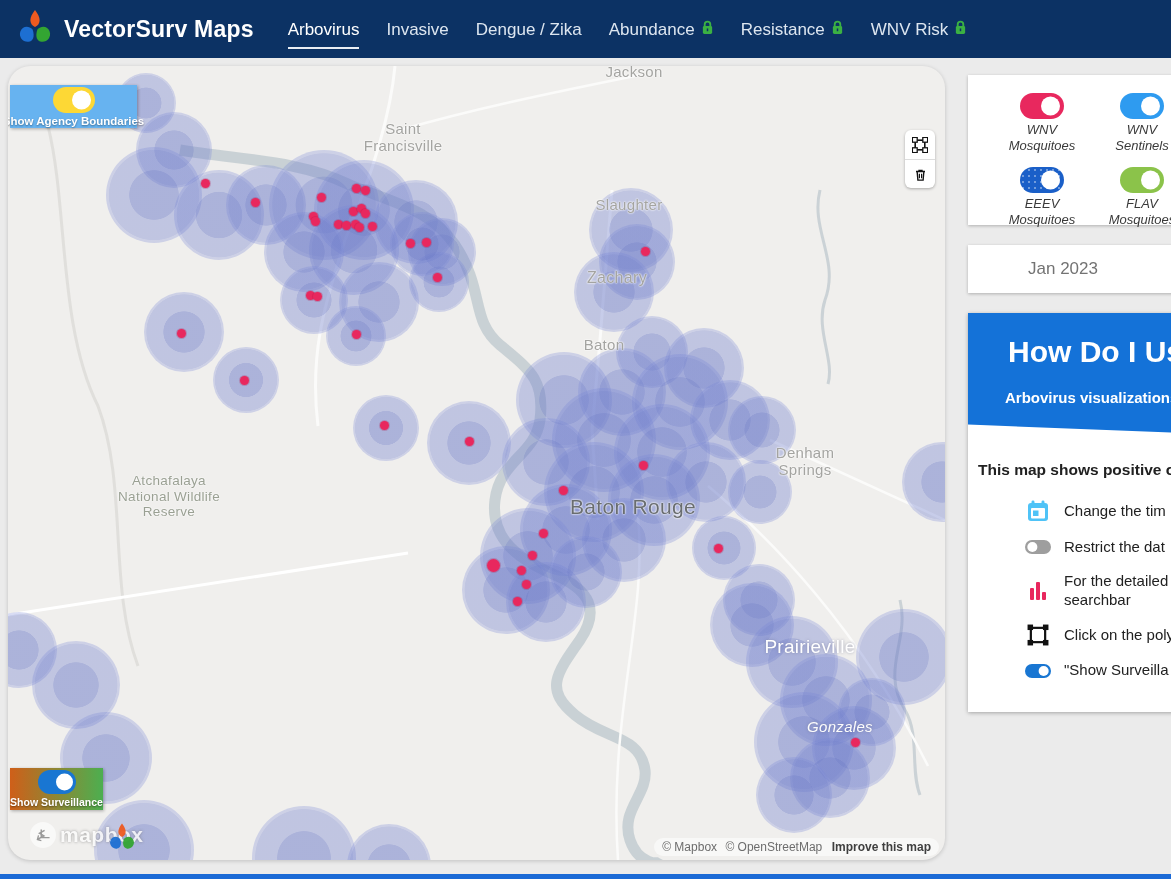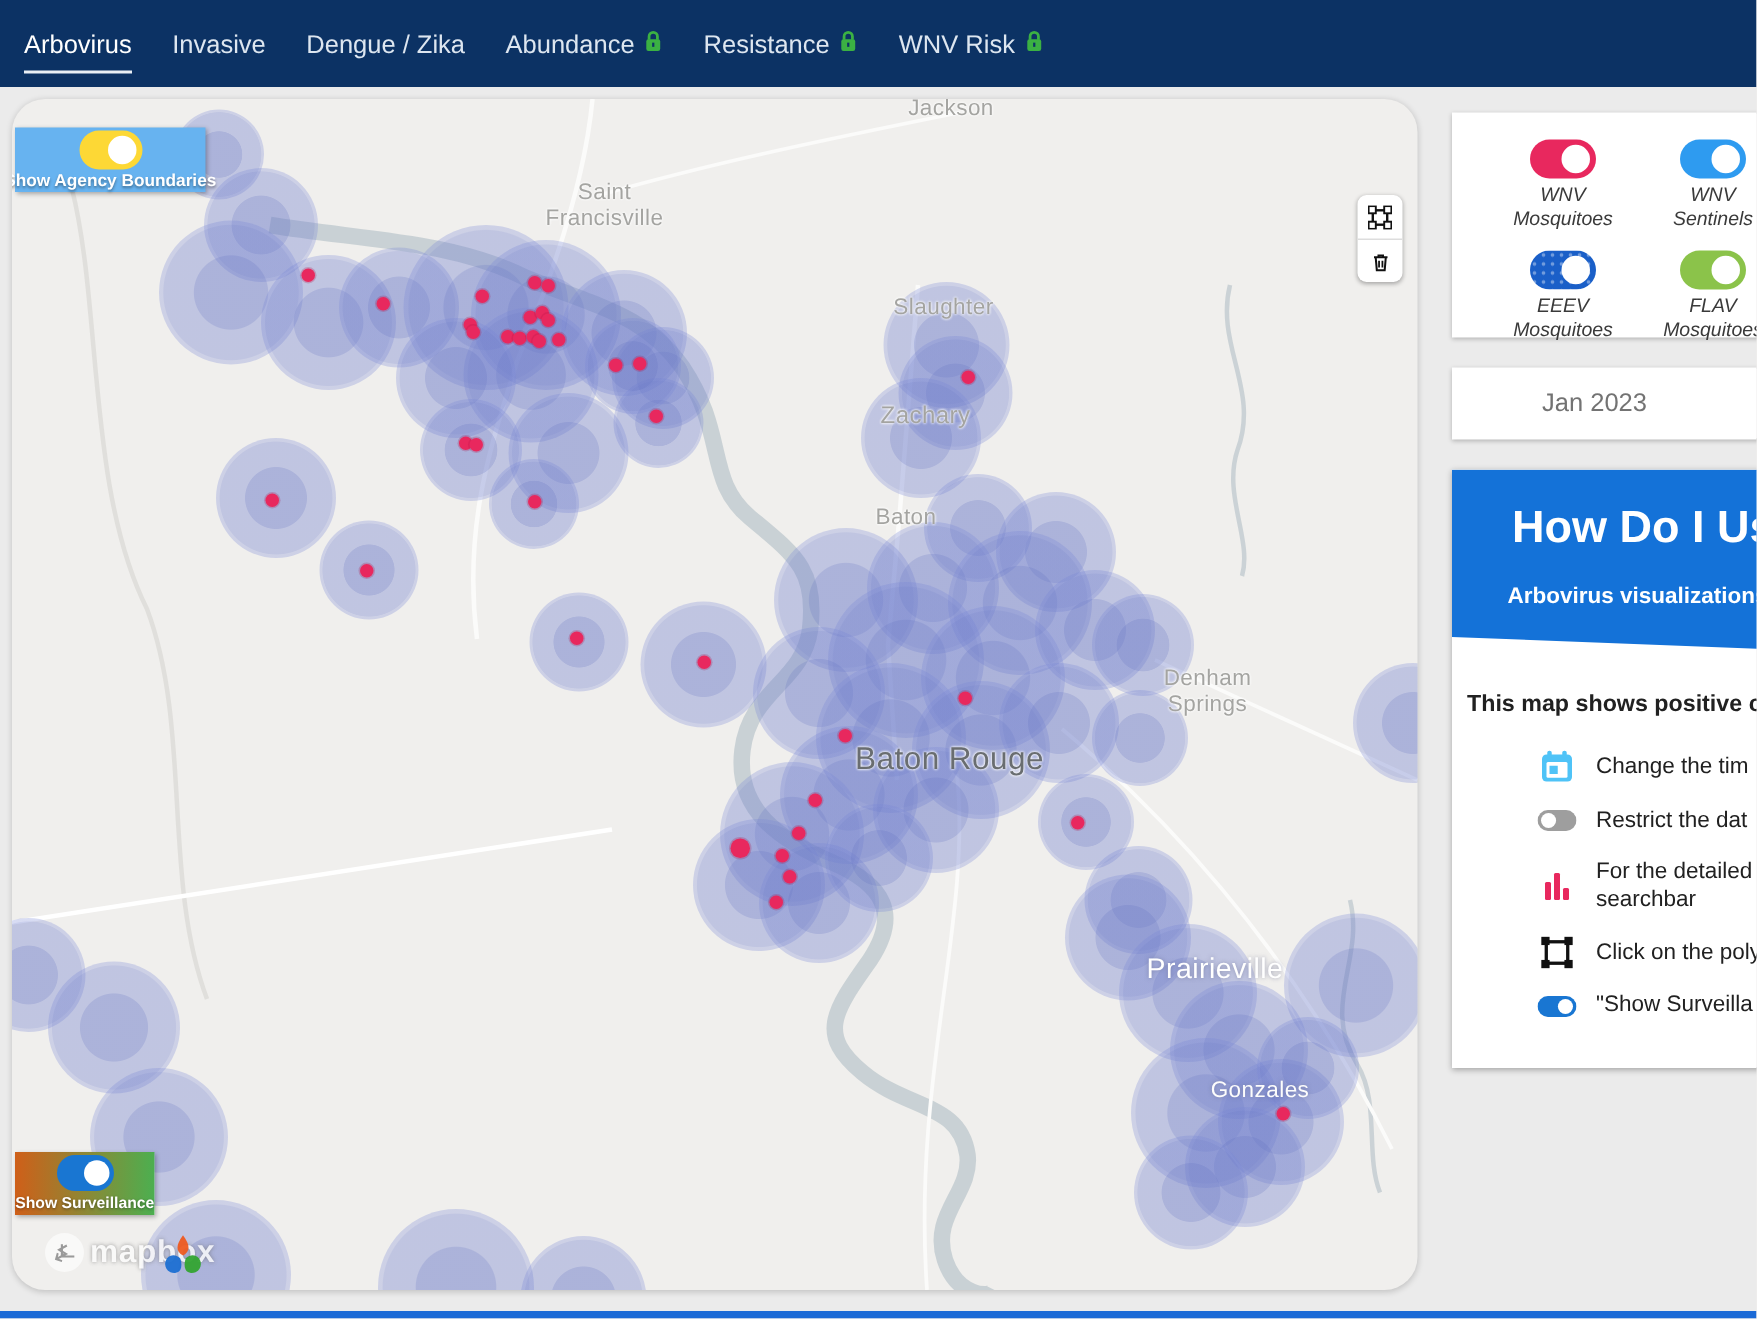--- a/index.html
+++ b/index.html
@@ -94,6 +94,16 @@
 <body>
 
 <div class="navbar">
+  <div class="brand">
+    <span class="logo">
+      <svg width="38" height="38" viewBox="0 0 40 40">
+        <path d="M20 2 C 13.5 10.5, 13.5 16.5, 20 20 C 26.5 16.5, 26.5 10.5, 20 2 Z" fill="#ee5a20"></path>
+        <path d="M17.5 22.5 C 13 18, 6.5 19, 4.5 25 C 2.8 30.5, 7 36, 13 35.5 C 18 35, 20 30, 17.5 22.5 Z" fill="#1d6fd2"></path>
+        <path d="M22.5 22.5 C 27 18, 33.5 19, 35.5 25 C 37.2 30.5, 33 36, 27 35.5 C 22 35, 20 30, 22.5 22.5 Z" fill="#33a532"></path>
+      </svg>
+    </span>
+    <span class="brand-title">VectorSurv Maps</span>
+  </div>
   <div class="tabs" id="tabs">
       <div class="tab active">
         <span>Arbovirus</span>

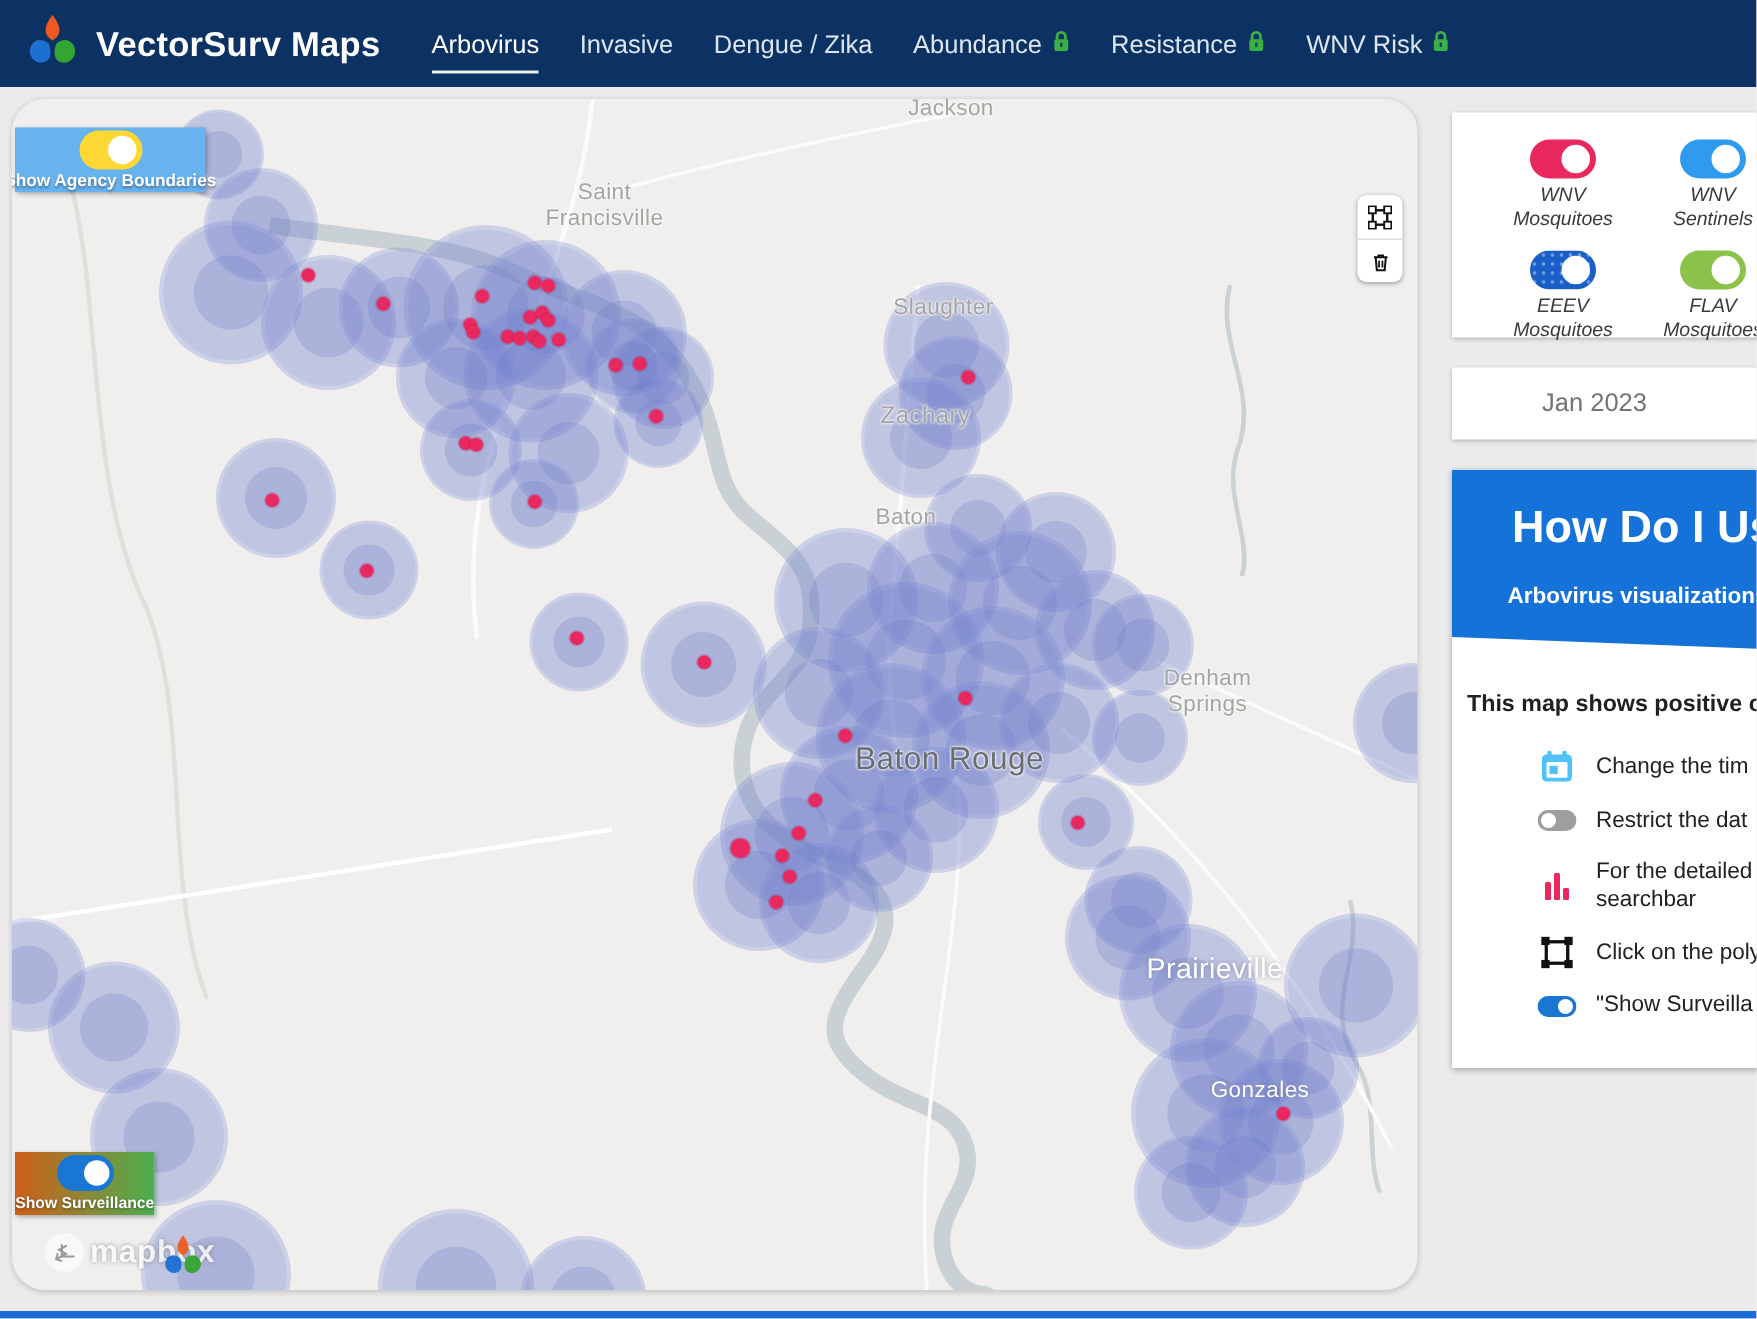--- a/index.html
+++ b/index.html
@@ -237,6 +237,9 @@
 Springs</div>
       <div class="place" style="left: 798px; top: 581px; font-size: 19px; color: rgb(255, 255, 255); text-shadow: rgba(100, 105, 140, 0.6) 0px 0px 3px;">Prairieville</div>
       <div class="place" style="left: 828px; top: 661px; font-size: 15px; color: rgb(252, 252, 252); text-shadow: rgba(100, 105, 140, 0.6) 0px 0px 3px;">Gonzales</div>
+      <div class="place" style="left: 157px; top: 430px; font-size: 13.5px; color: rgb(154, 160, 147);">Atchafalaya
+National Wildlife
+Reserve</div>
     </div>
   <div class="dot-layer" id="dots">
       <div class="pdot" style="left: 188.5px; top: 112.5px; width: 9px; height: 9px;"></div>

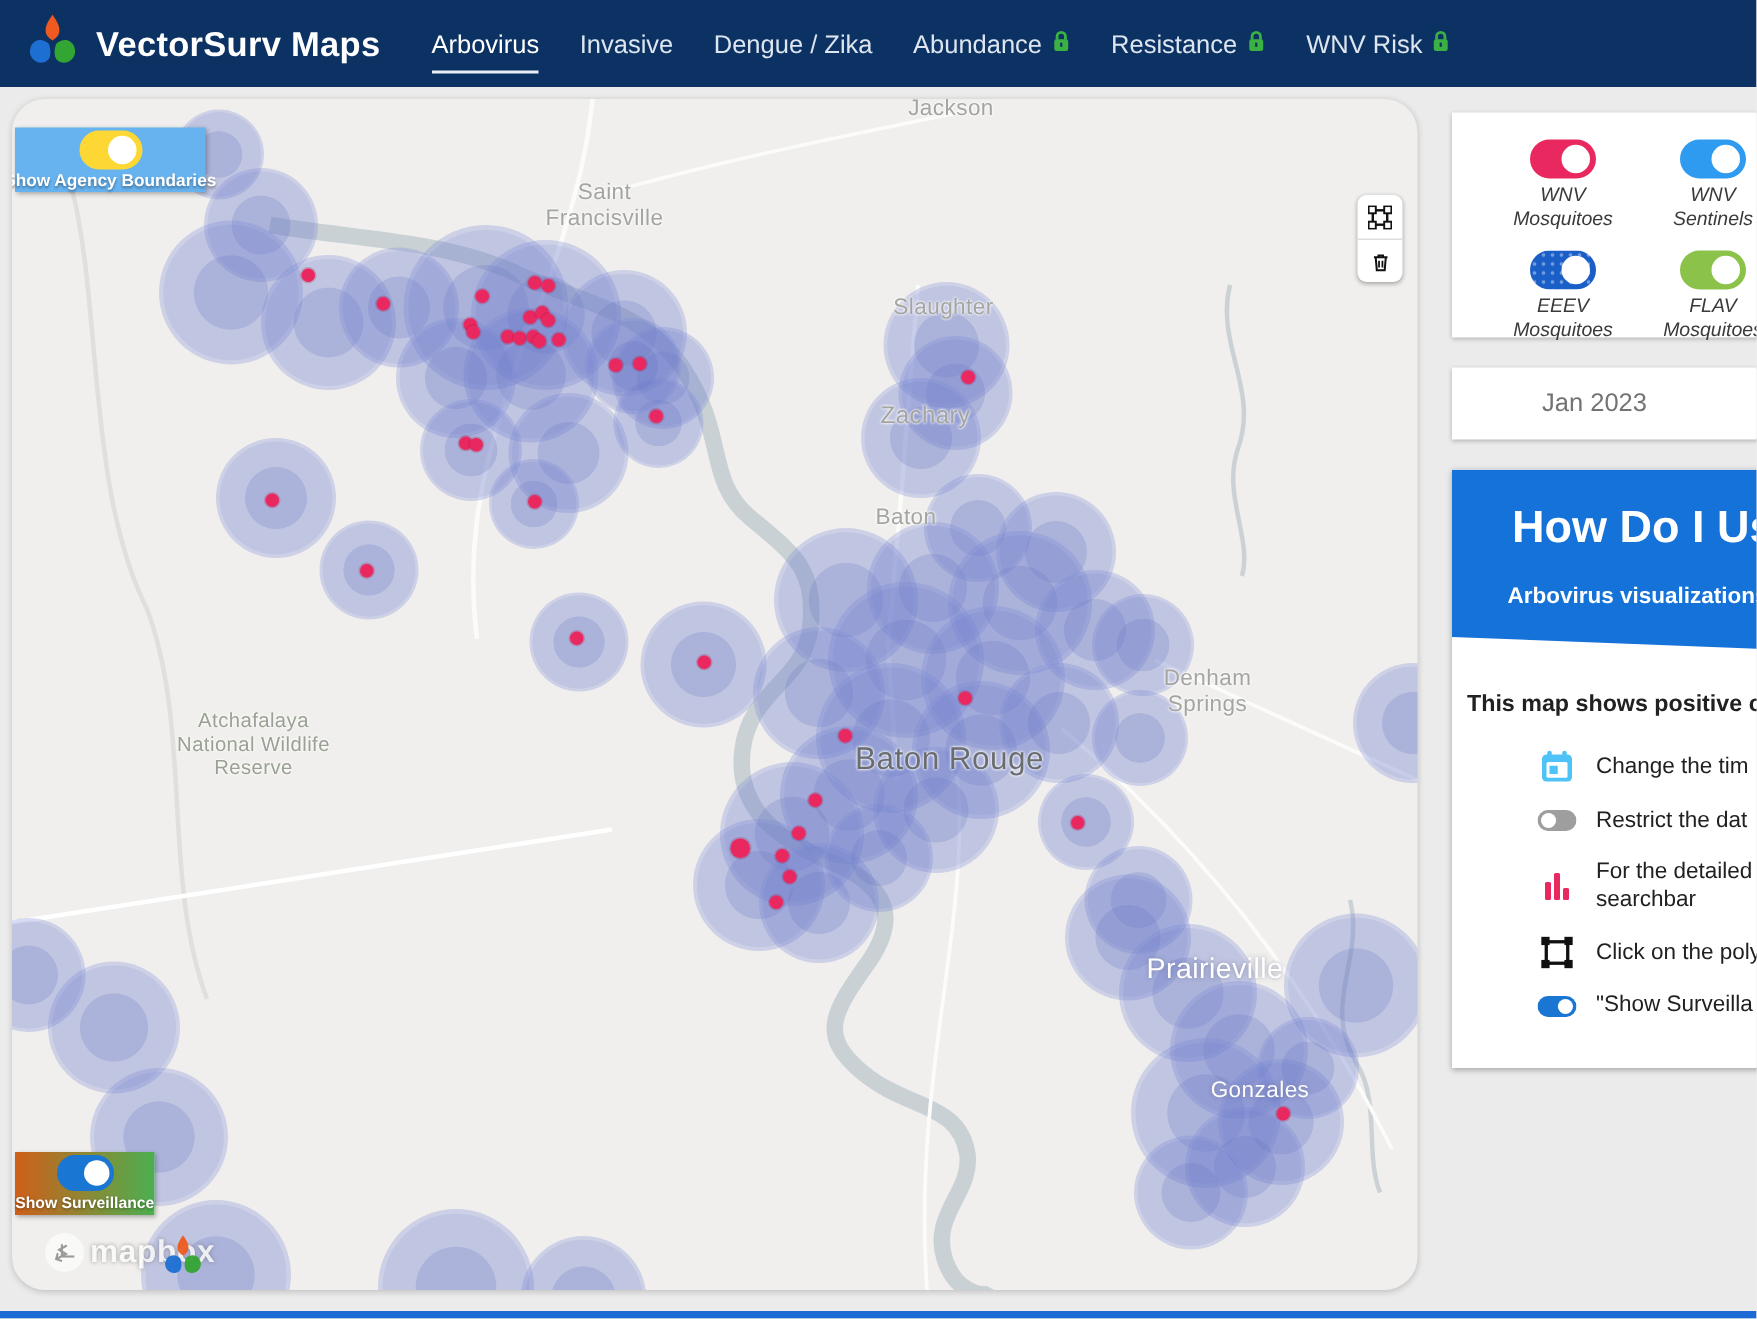--- a/index.html
+++ b/index.html
@@ -236,7 +236,7 @@
       <div class="place" style="left: 793px; top: 395px; font-size: 15px;">Denham
 Springs</div>
       <div class="place" style="left: 798px; top: 581px; font-size: 19px; color: rgb(255, 255, 255); text-shadow: rgba(100, 105, 140, 0.6) 0px 0px 3px;">Prairieville</div>
-      <div class="place" style="left: 828px; top: 661px; font-size: 15px; color: rgb(252, 252, 252); text-shadow: rgba(100, 105, 140, 0.6) 0px 0px 3px;">Gonzales</div>
+      <div class="place" style="left: 828px; top: 661px; font-size: 15px; color: rgb(252, 252, 252); text-shadow: rgba(100, 105, 140, 0.6) 0px 0px 3px; font-style: italic;">Gonzales</div>
       <div class="place" style="left: 157px; top: 430px; font-size: 13.5px; color: rgb(154, 160, 147);">Atchafalaya
 National Wildlife
 Reserve</div>

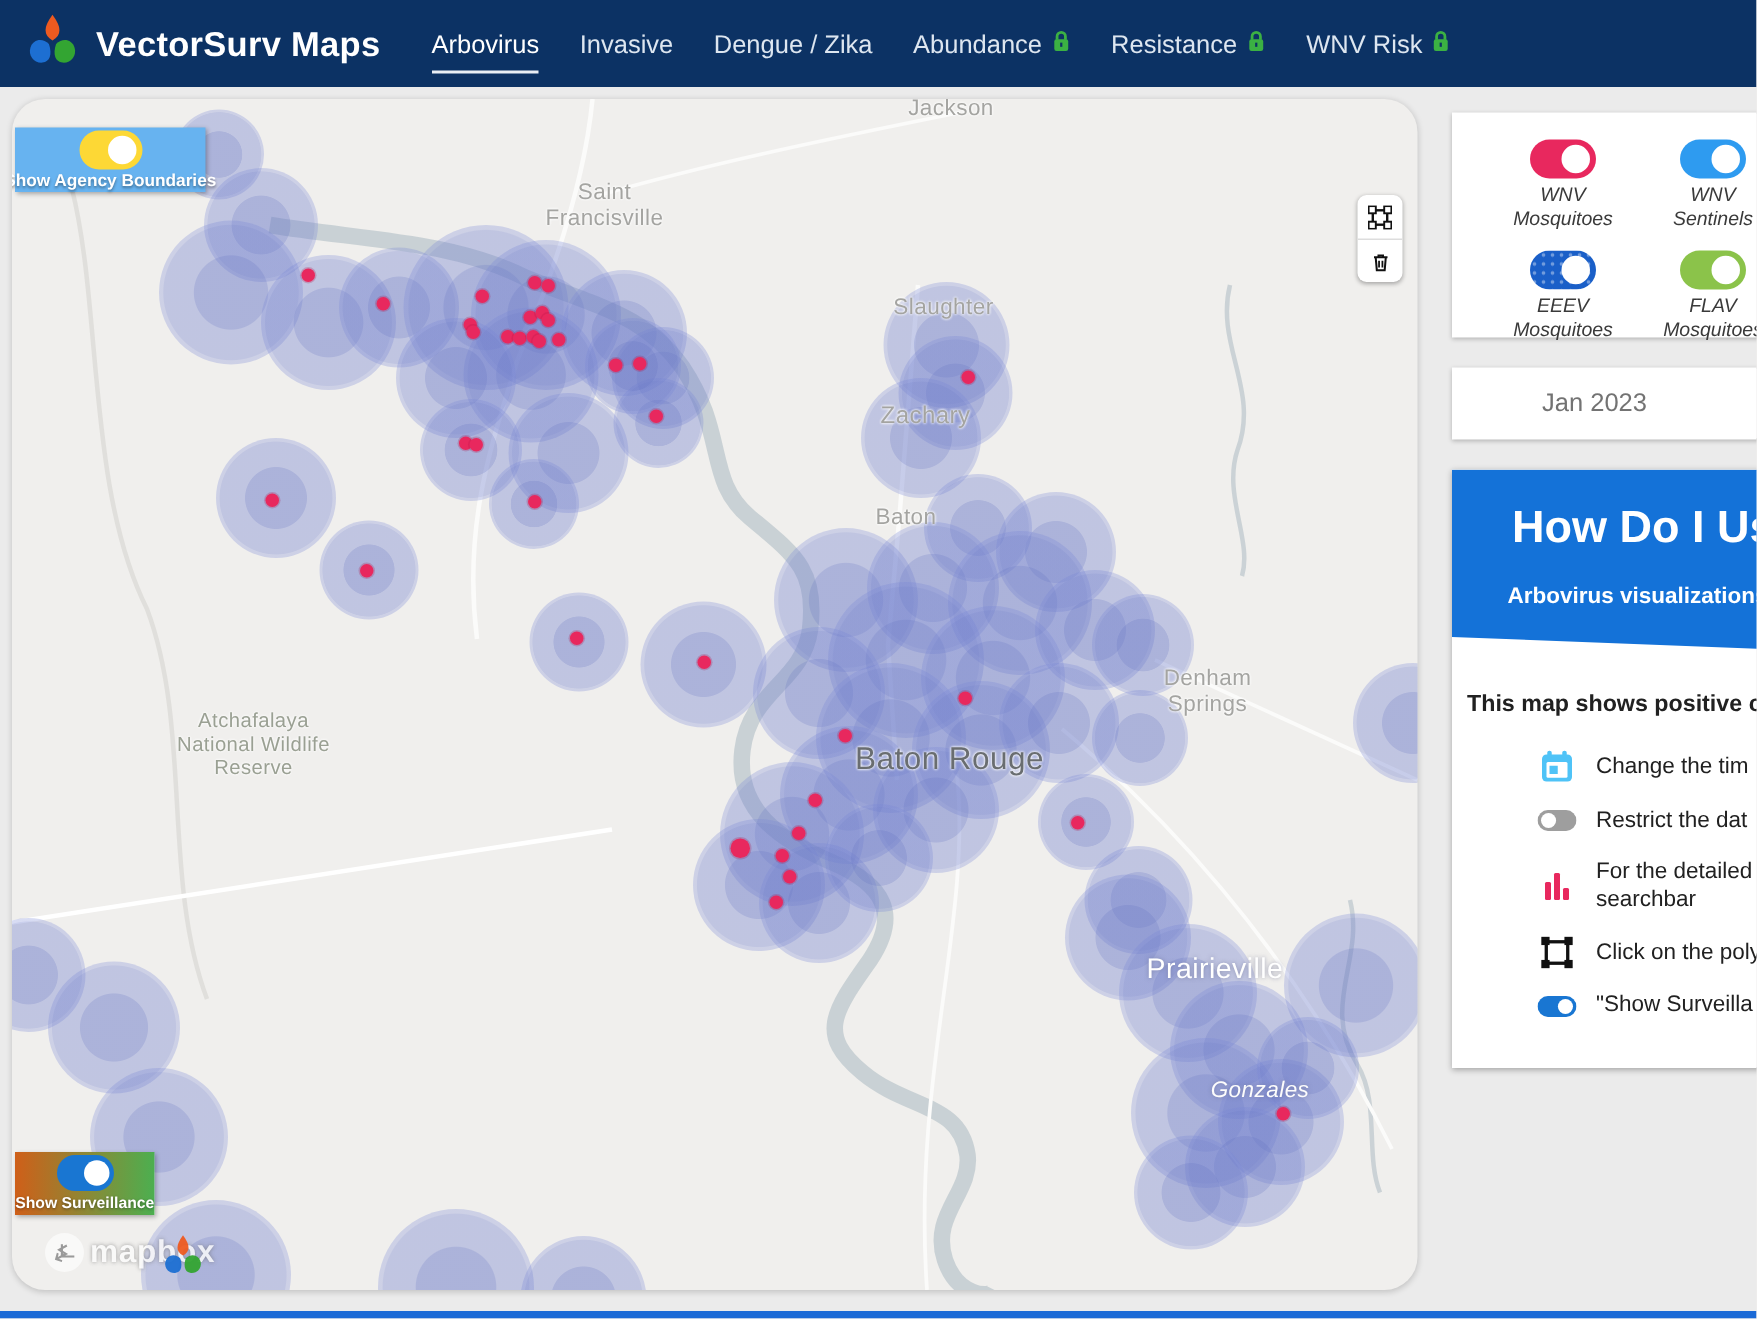--- a/index.html
+++ b/index.html
@@ -328,6 +328,11 @@
     </svg>
   </div>
 
+  <div class="attribution">
+    <span>© Mapbox</span>
+    <span style="margin-left:5px">© OpenStreetMap</span>
+    <span class="improve">Improve this map</span>
+  </div>
 </div>
 
 <div class="legend-card" id="legend">

